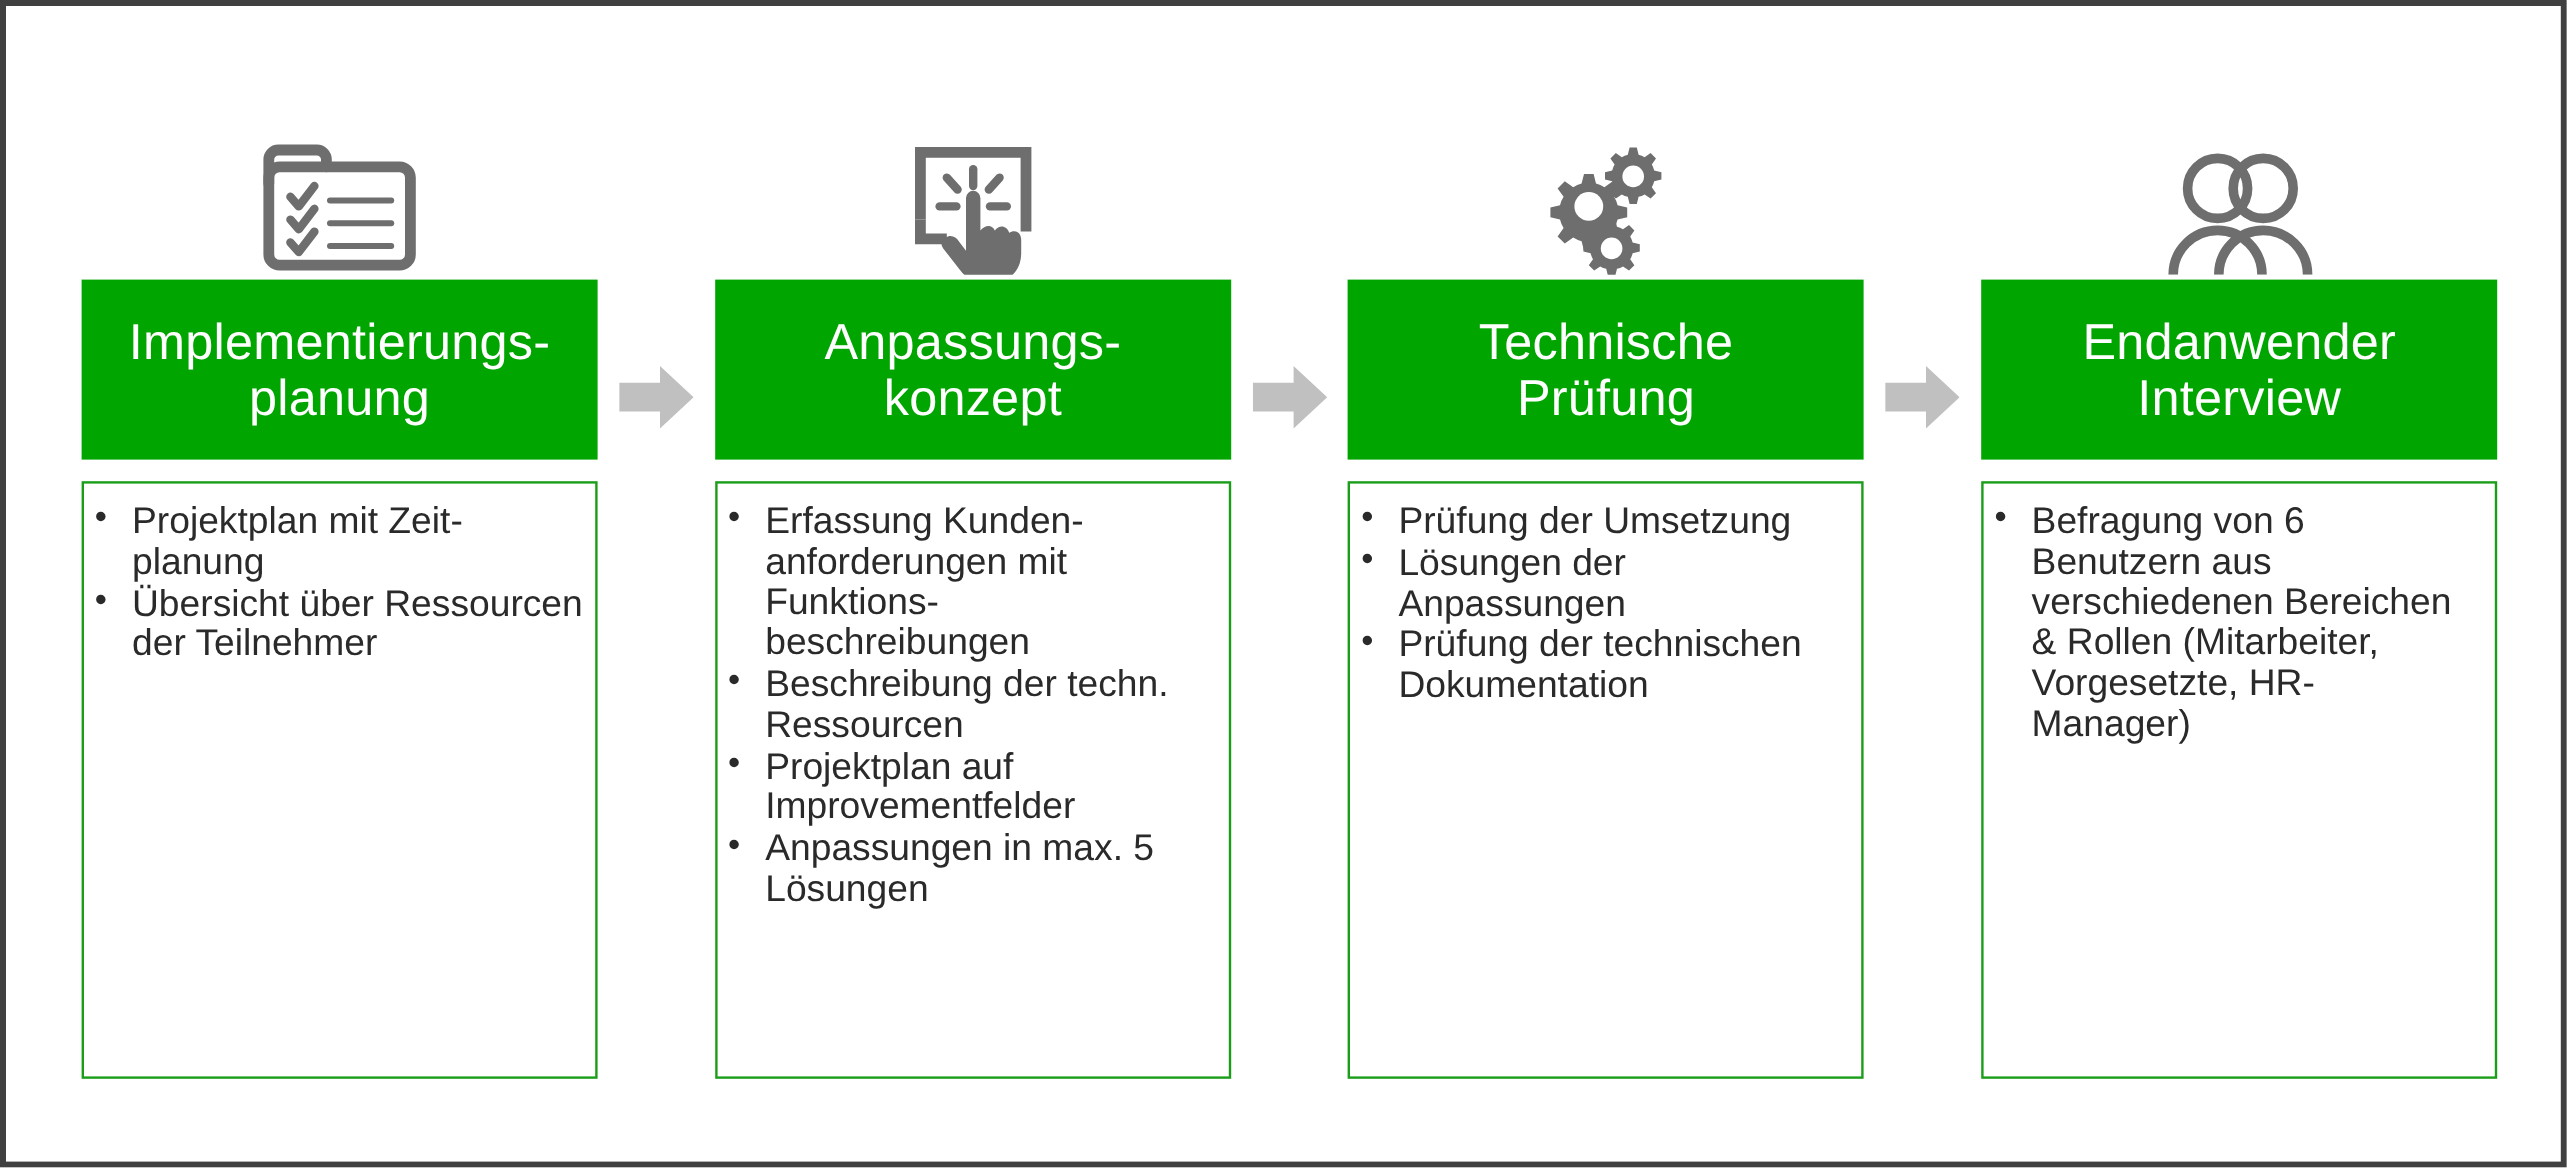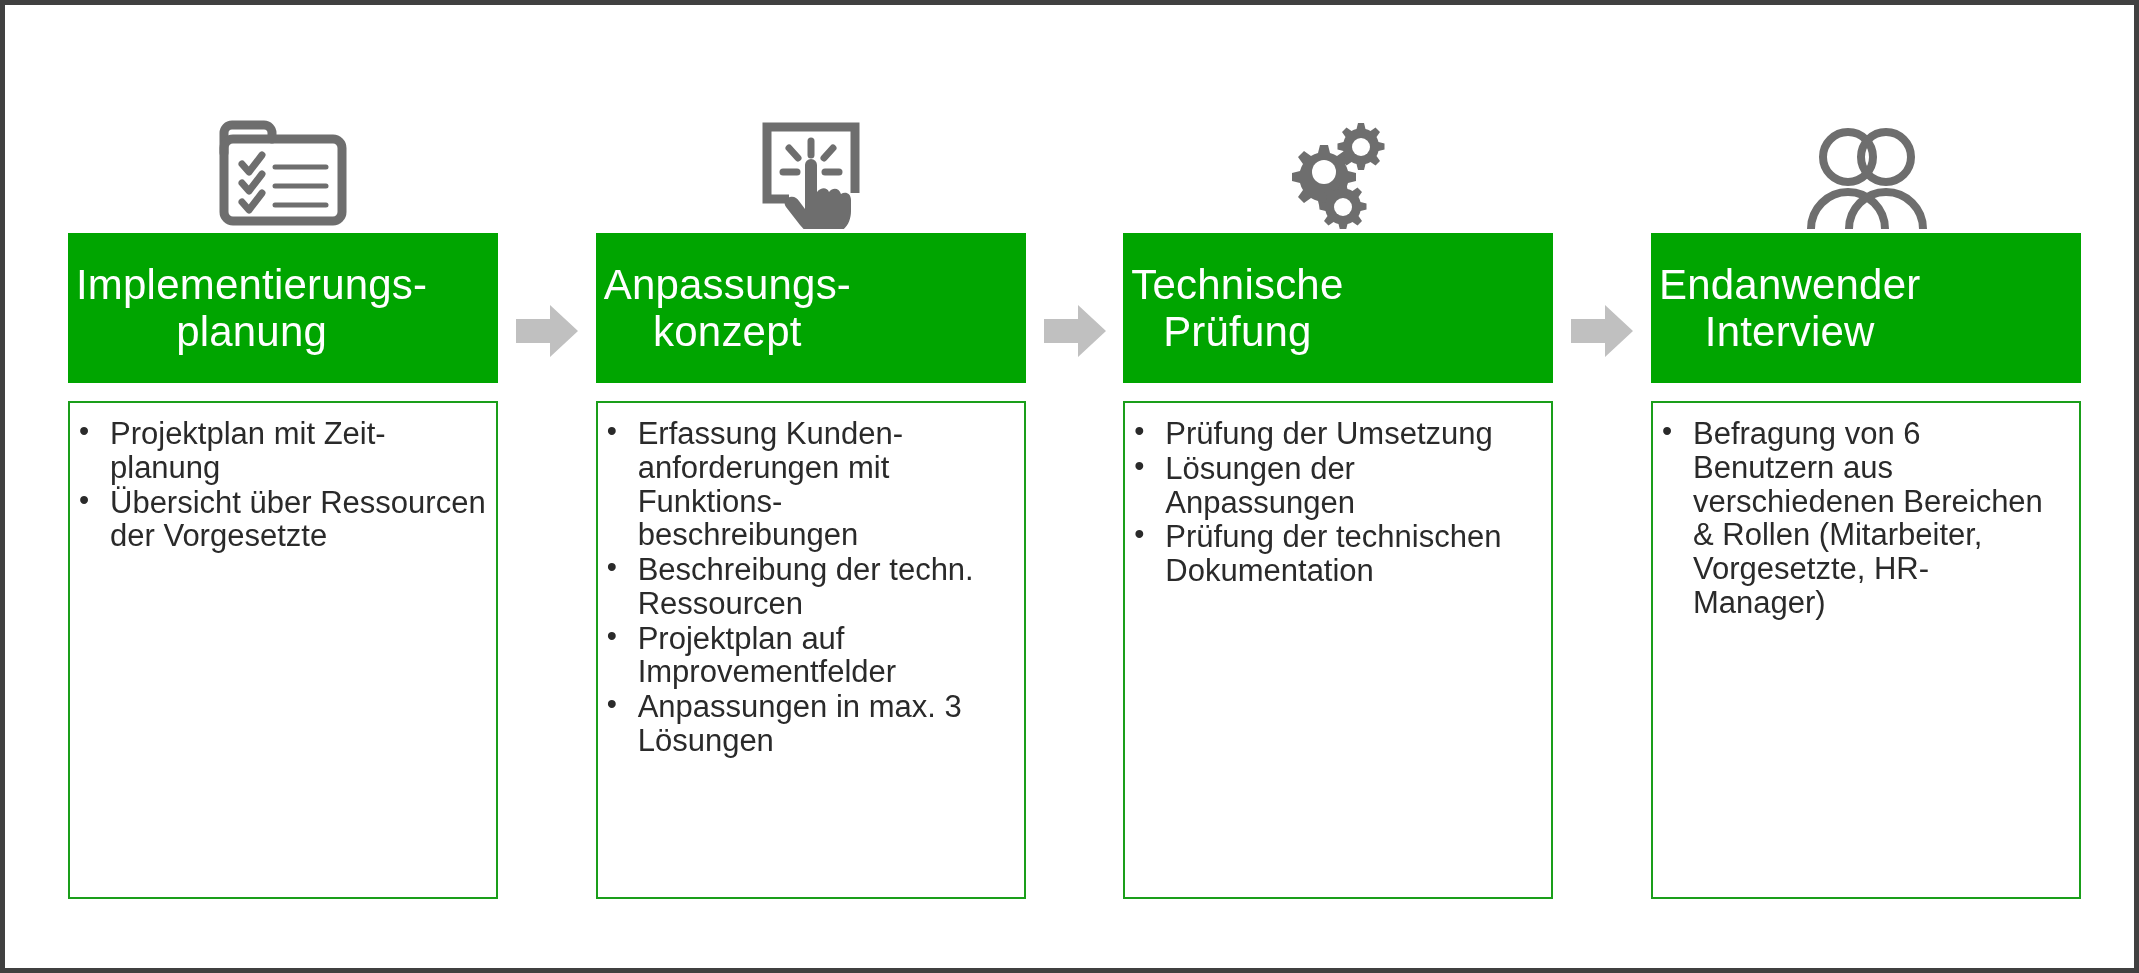--- a/index.html
+++ b/index.html
@@ -66,6 +66,7 @@
     height: 150px;
     display: flex;
     align-items: center;
+    justify-content: center;
     text-align: center;
     box-sizing: border-box;
     padding: 0 8px;

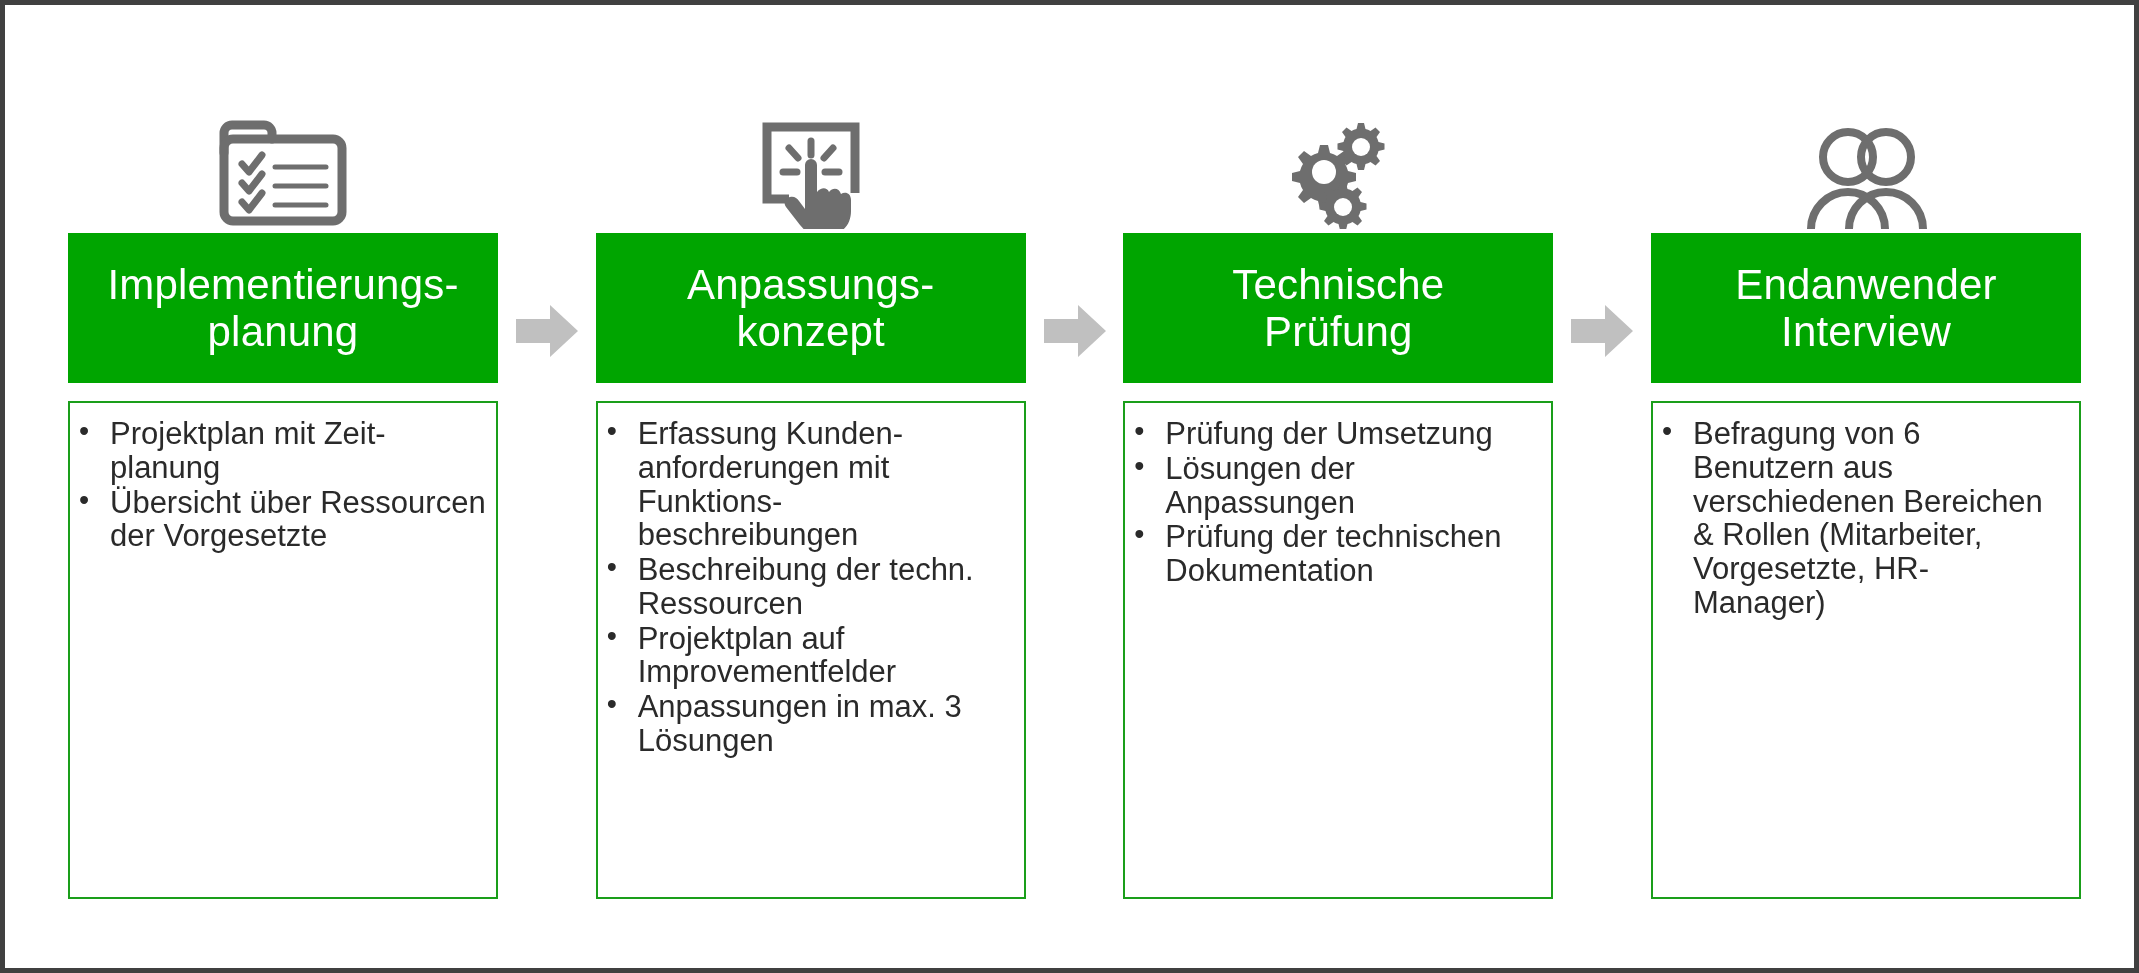--- a/index.html
+++ b/index.html
@@ -159,7 +159,7 @@
         <ul class="bullets">
           <li>Projektplan mit Zeit-
 planung</li>
-          <li>Übersicht über Ressourcen der Vorgesetzte</li>
+          <li>Übersicht über Ressourcen der Teilnehmer</li>
         </ul>
       </div>
     </div>

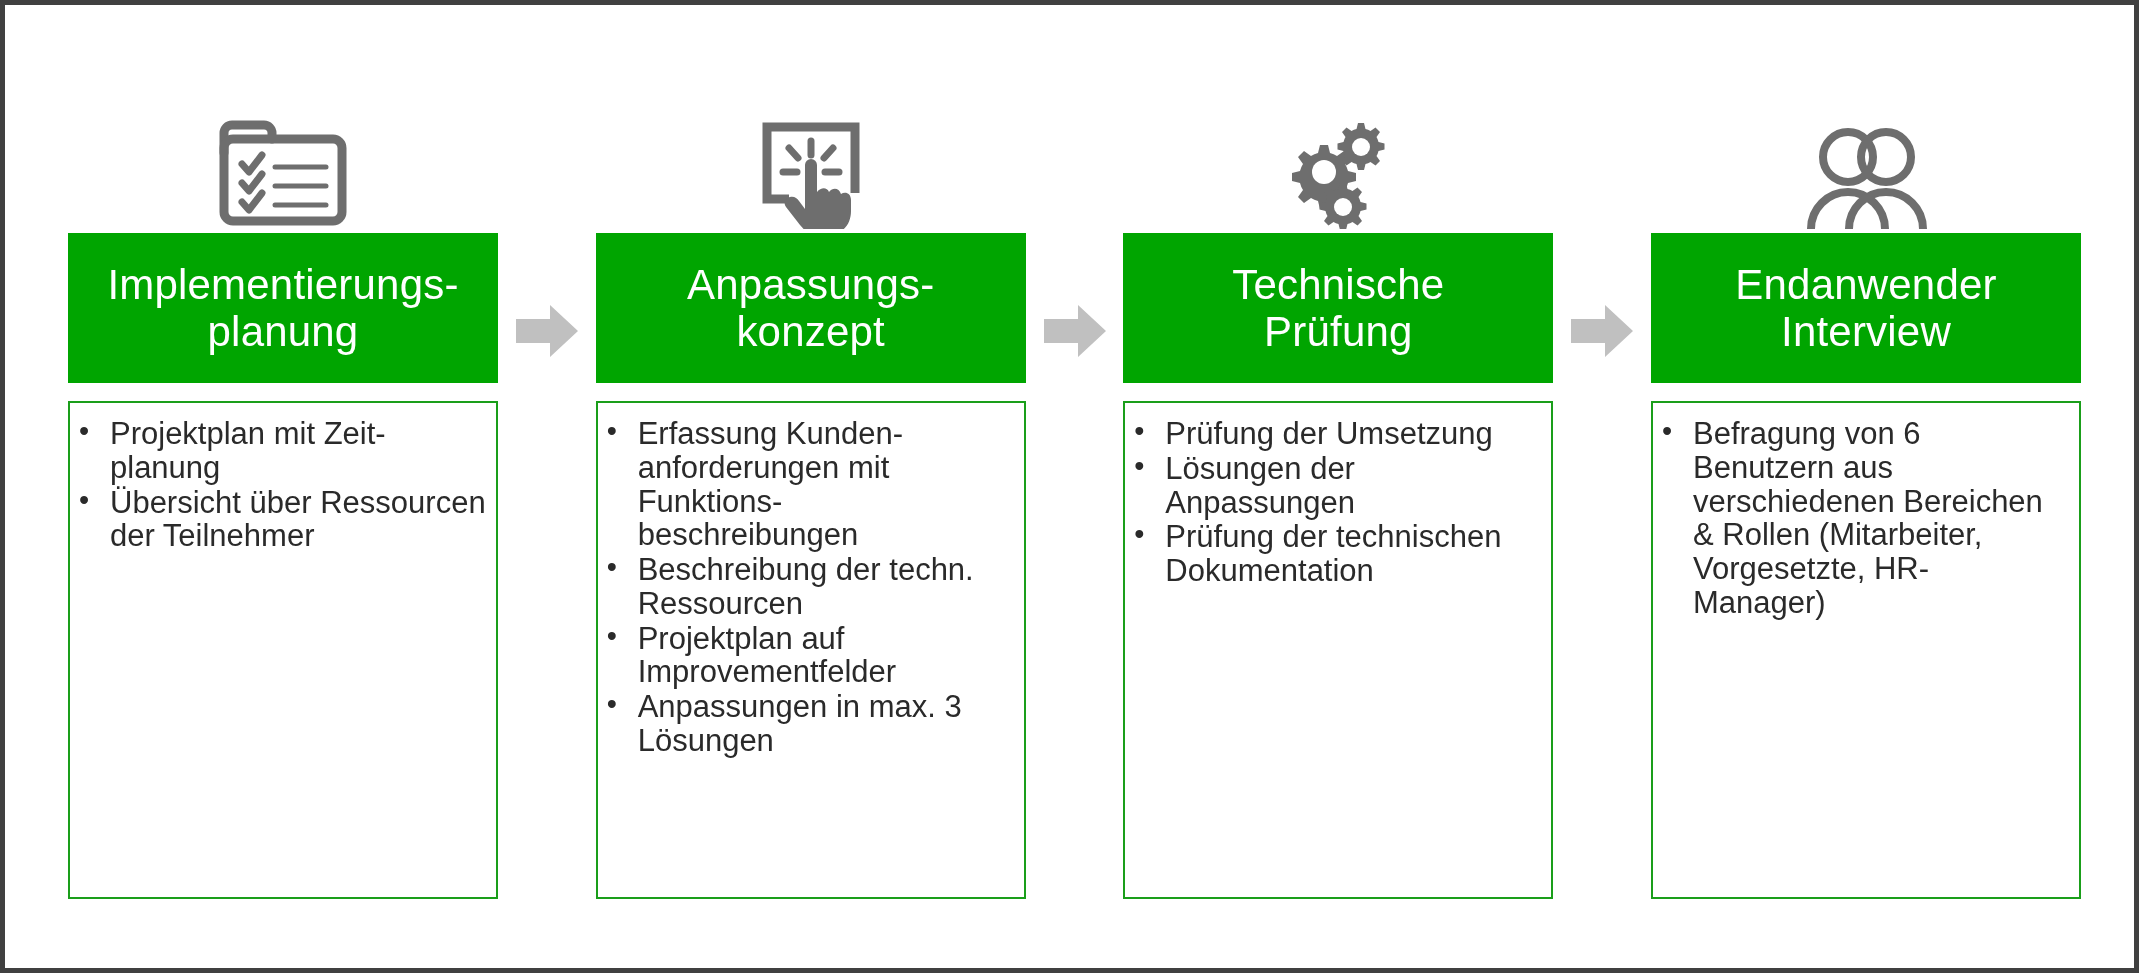--- a/index.html
+++ b/index.html
@@ -199,7 +199,7 @@
 beschreibungen</li>
           <li>Beschreibung der techn. Ressourcen</li>
           <li>Projektplan auf Improvementfelder</li>
-          <li>Anpassungen in max. 3 Lösungen</li>
+          <li>Anpassungen in max. 5 Lösungen</li>
         </ul>
       </div>
     </div>

